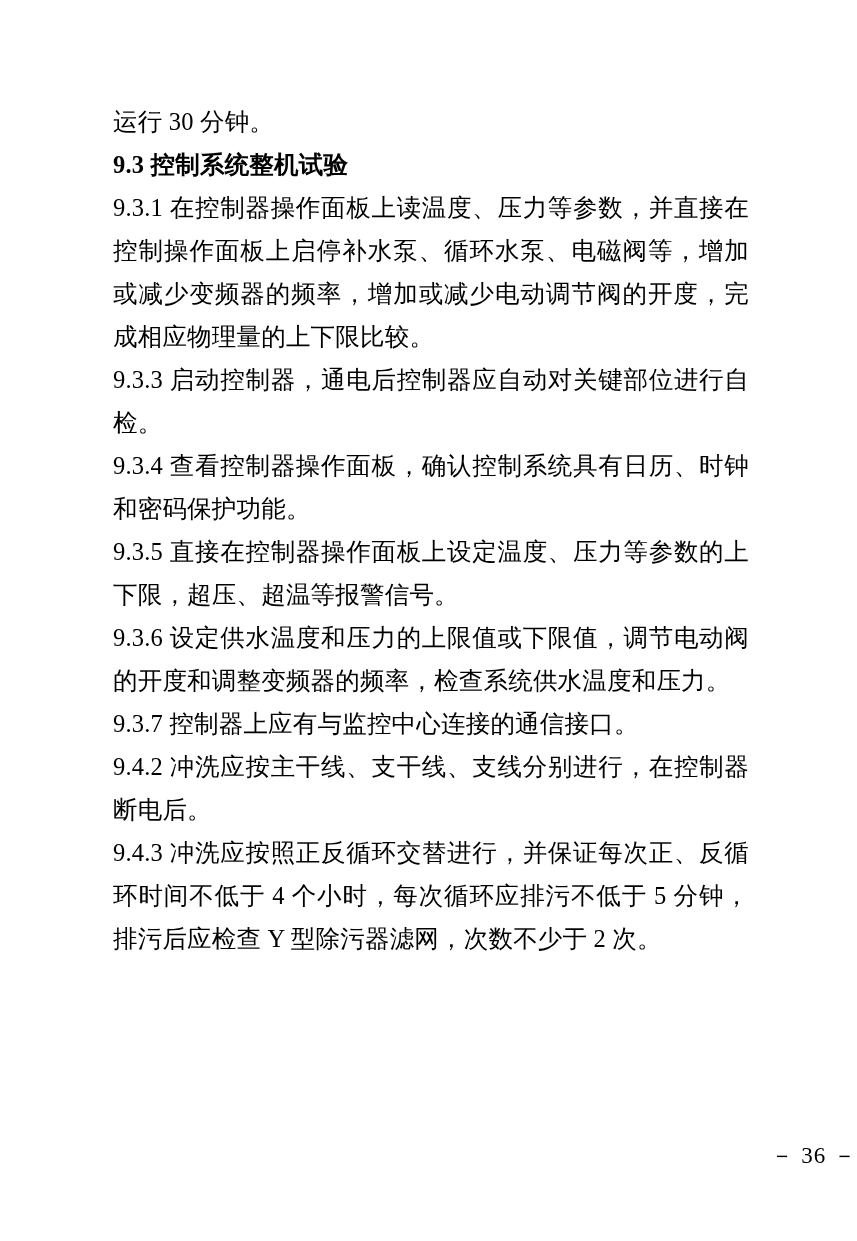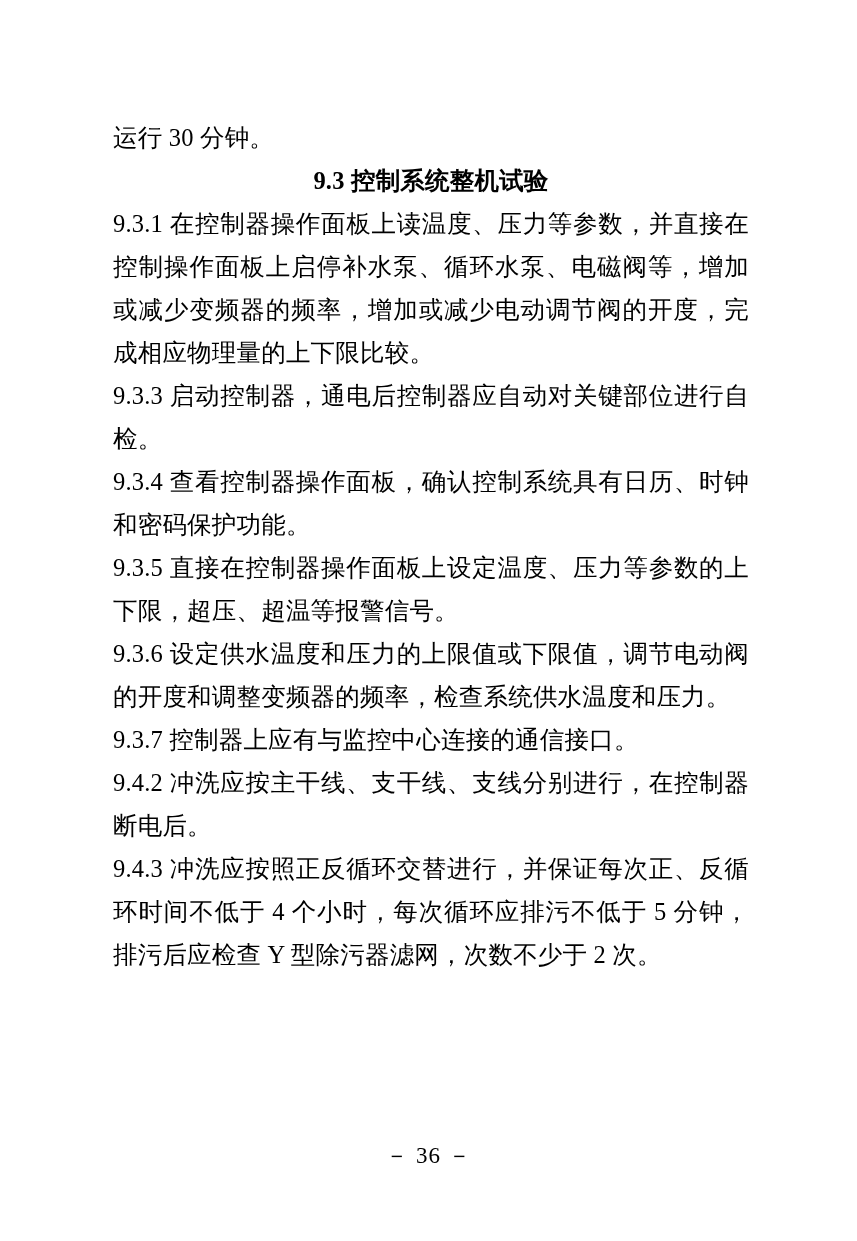--- a/index.html
+++ b/index.html
@@ -20,7 +20,7 @@
   .content {
     position: absolute;
     left: 113px;
-    top: 116px;
+    top: 100px;
     width: 636px;
   }
   .para {

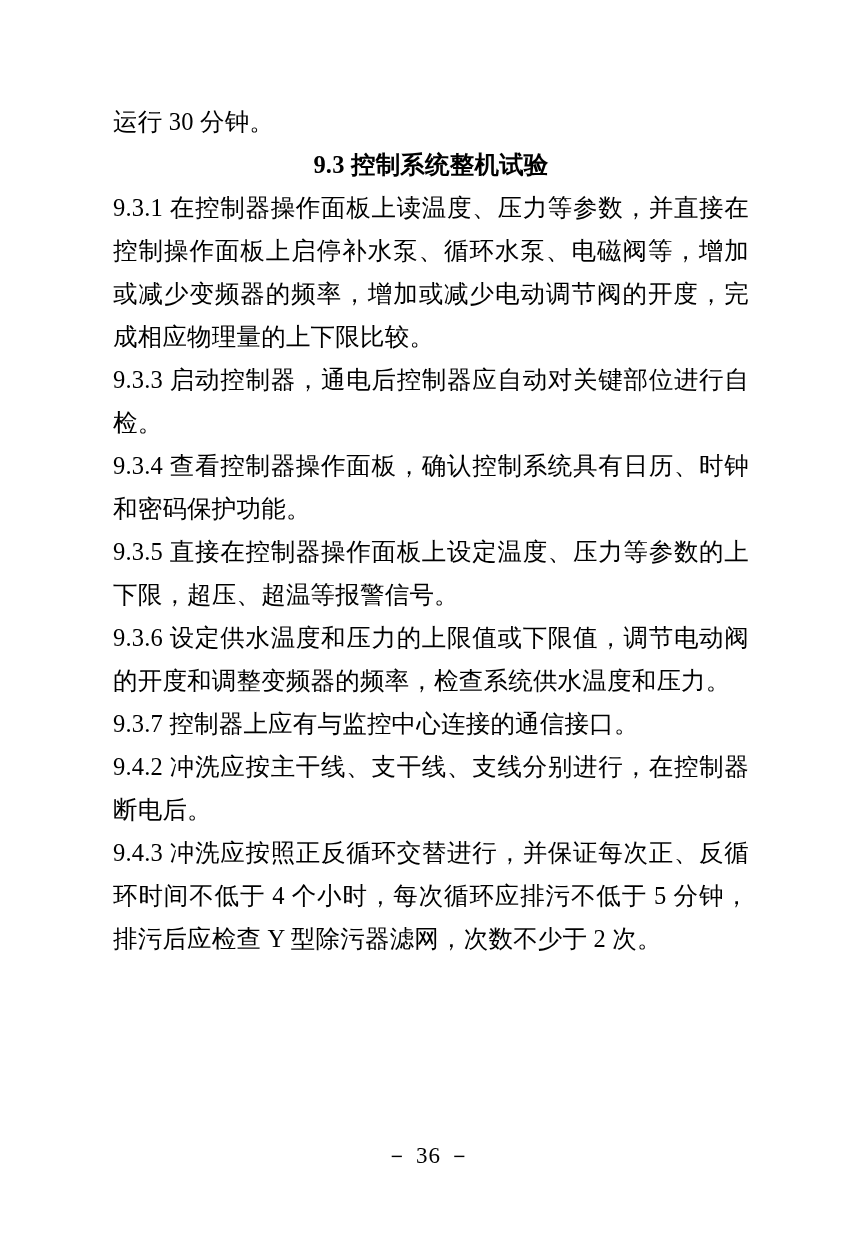--- a/index.html
+++ b/index.html
@@ -37,7 +37,6 @@
     font-weight: bold;
     margin: 0;
     letter-spacing: 0.2px;
-    text-align: center;
   }
   .footer {
     position: absolute;

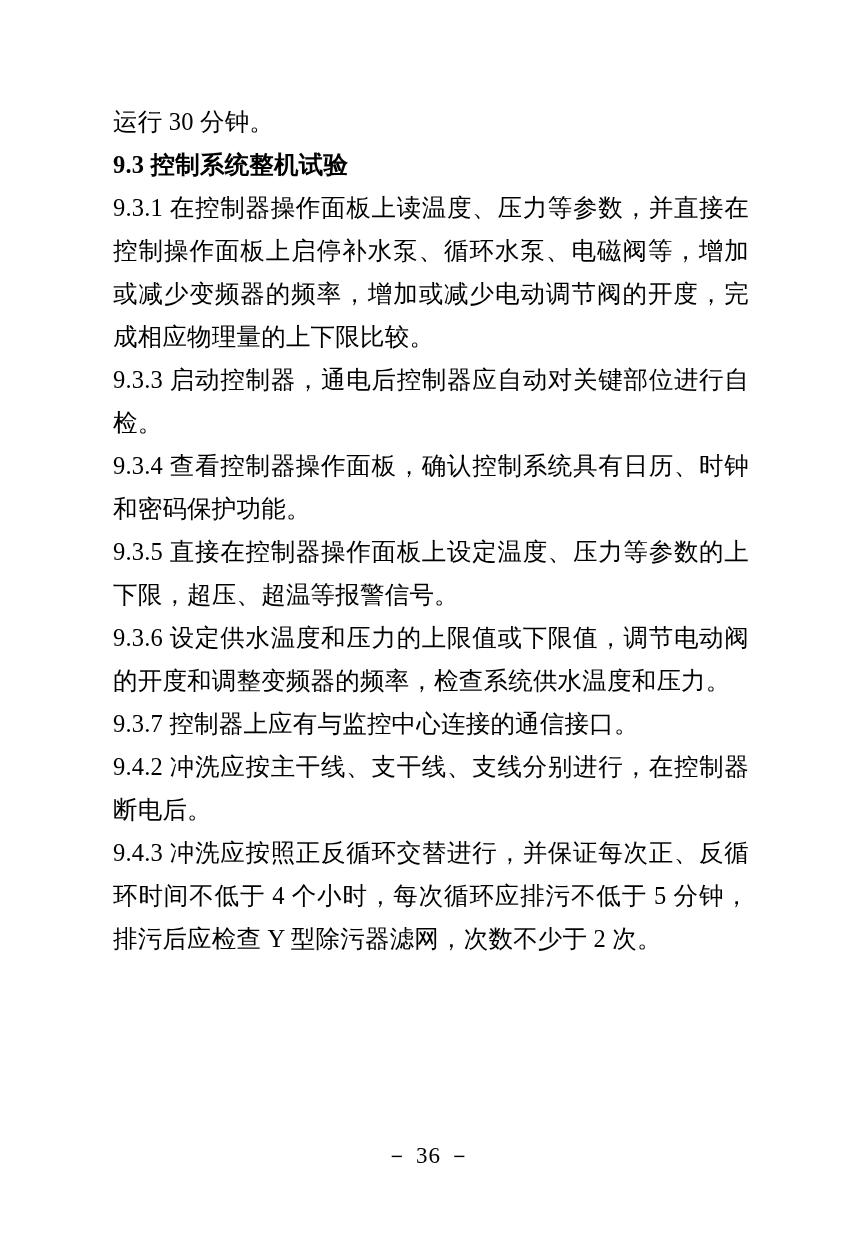--- a/index.html
+++ b/index.html
@@ -43,7 +43,7 @@
     left: 0;
     top: 1140px;
     width: 857px;
-    text-align: center;
+    text-align: right;
     font-size: 23px;
     font-family: "Liberation Serif", "DejaVu Serif", serif;
   }

